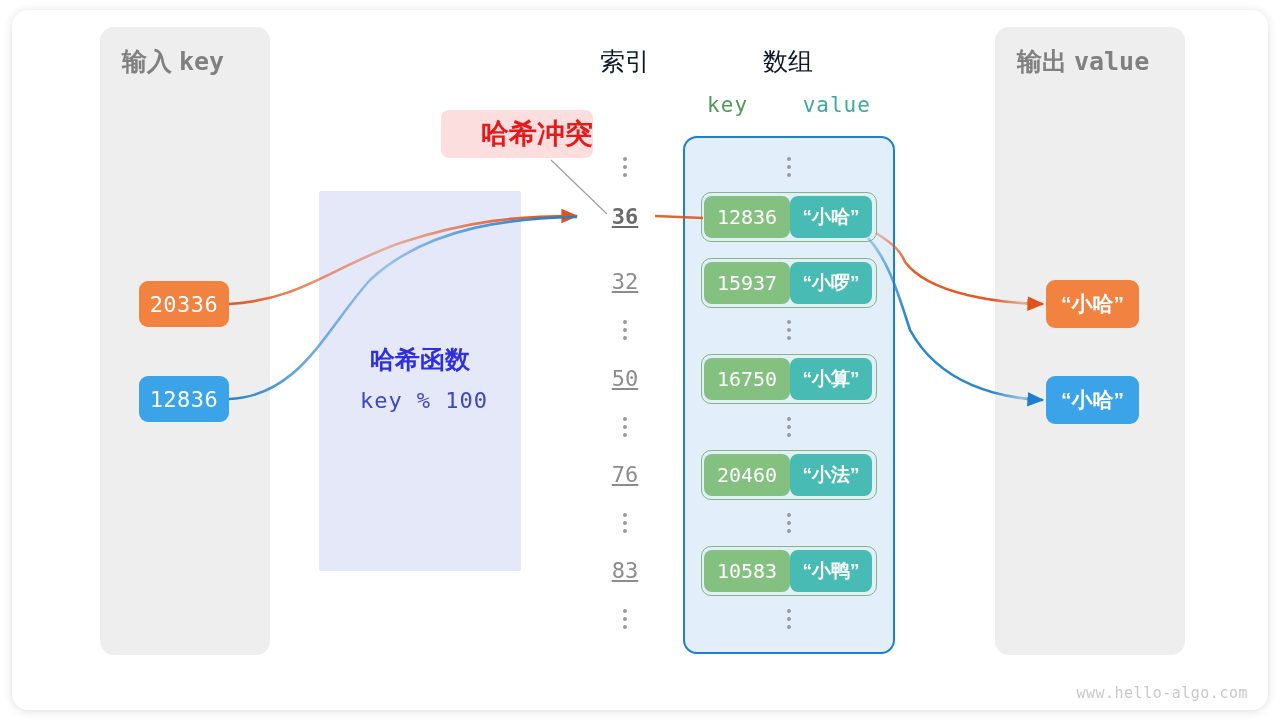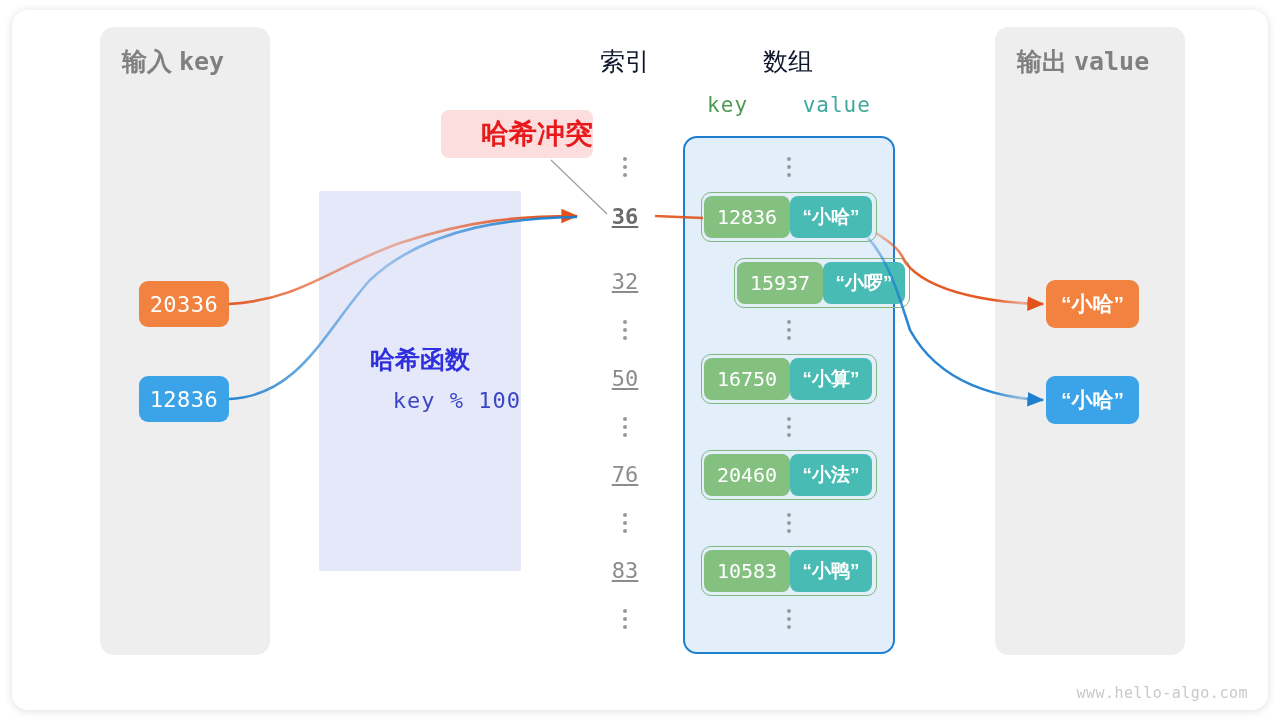--- a/index.html
+++ b/index.html
@@ -293,7 +293,7 @@
     <div class="vbox">“小哈”</div>
   </div>
 
-  <div class="bucket" style="top:258px;margin-left:33px;">
+  <div class="bucket" style="top:258px;">
     <div class="kbox">15937</div>
     <div class="vbox">“小啰”</div>
   </div>

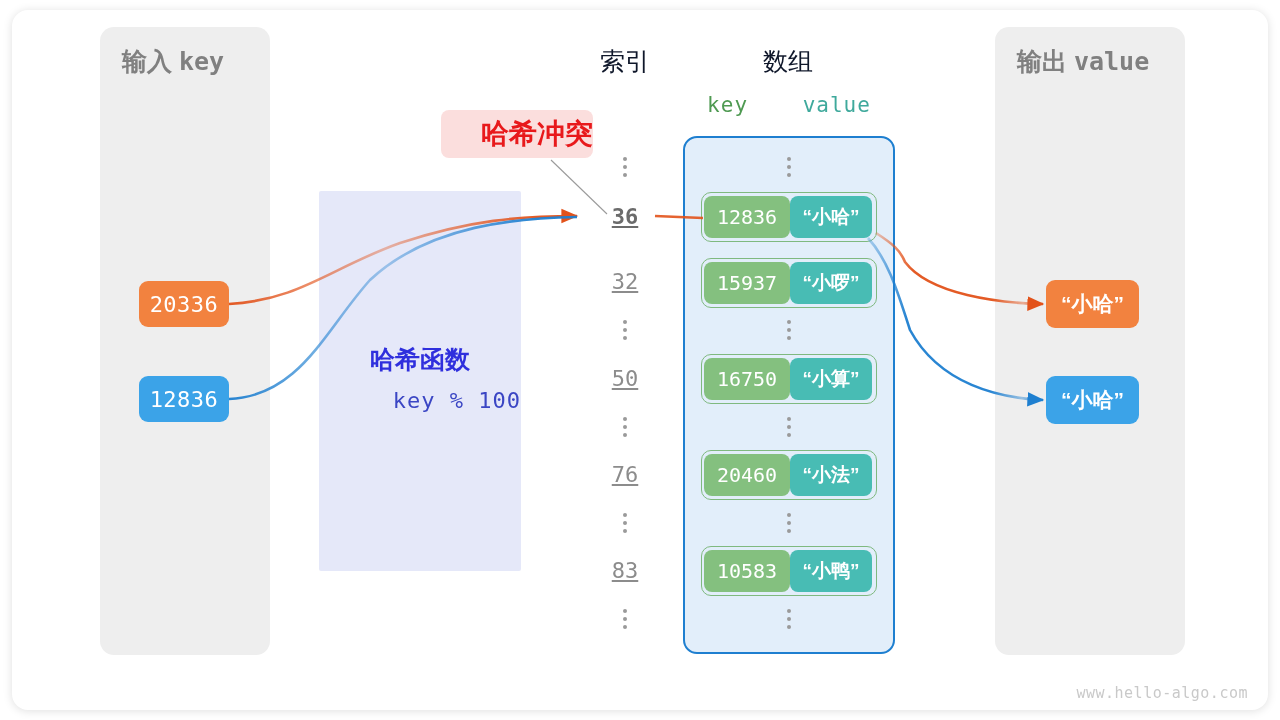--- a/index.html
+++ b/index.html
@@ -84,7 +84,7 @@
   .hash-formula {
     position: absolute;
     left: 0; right: 0; top: 197px;
-    text-align: right;
+    text-align: center;
     color: #3b46c4;
     font-size: 22px;
     font-family: "DejaVu Sans Mono", "Liberation Mono", monospace;

